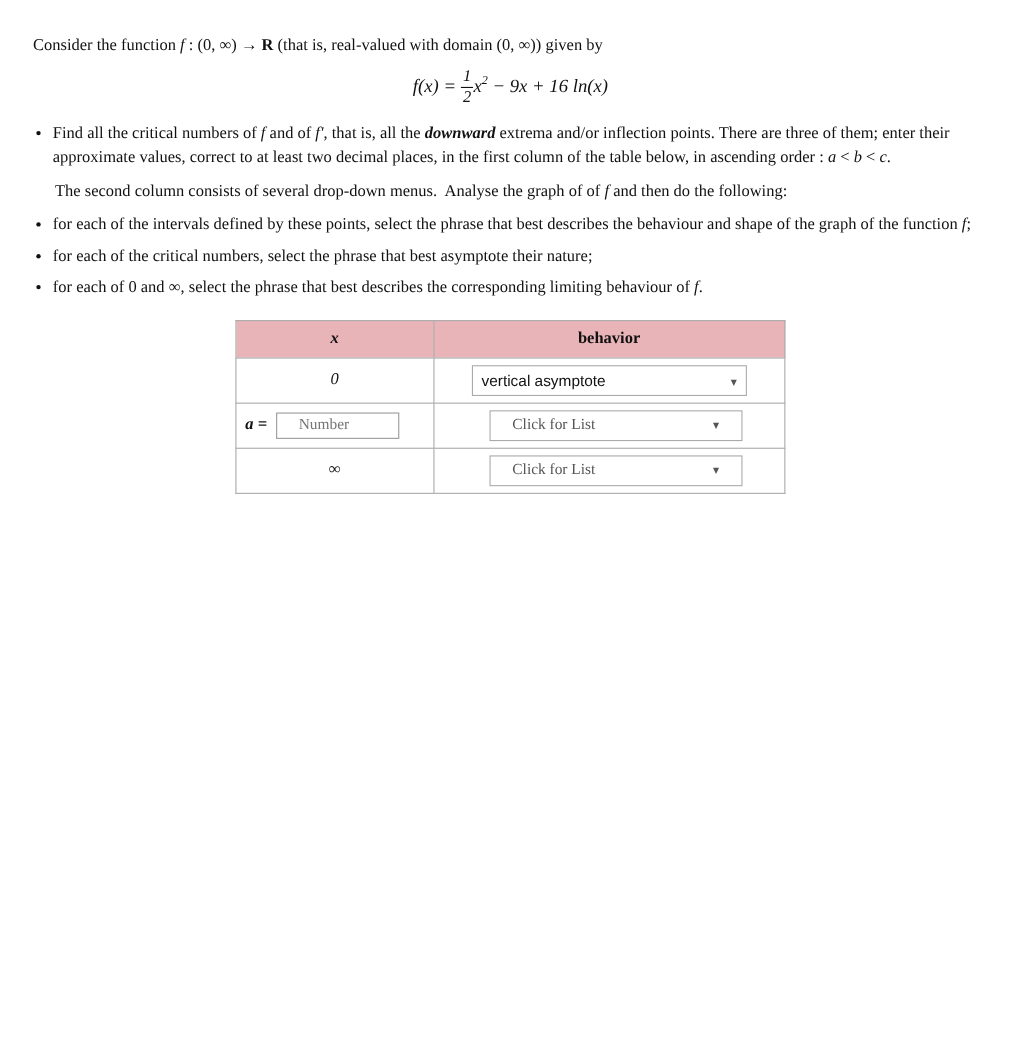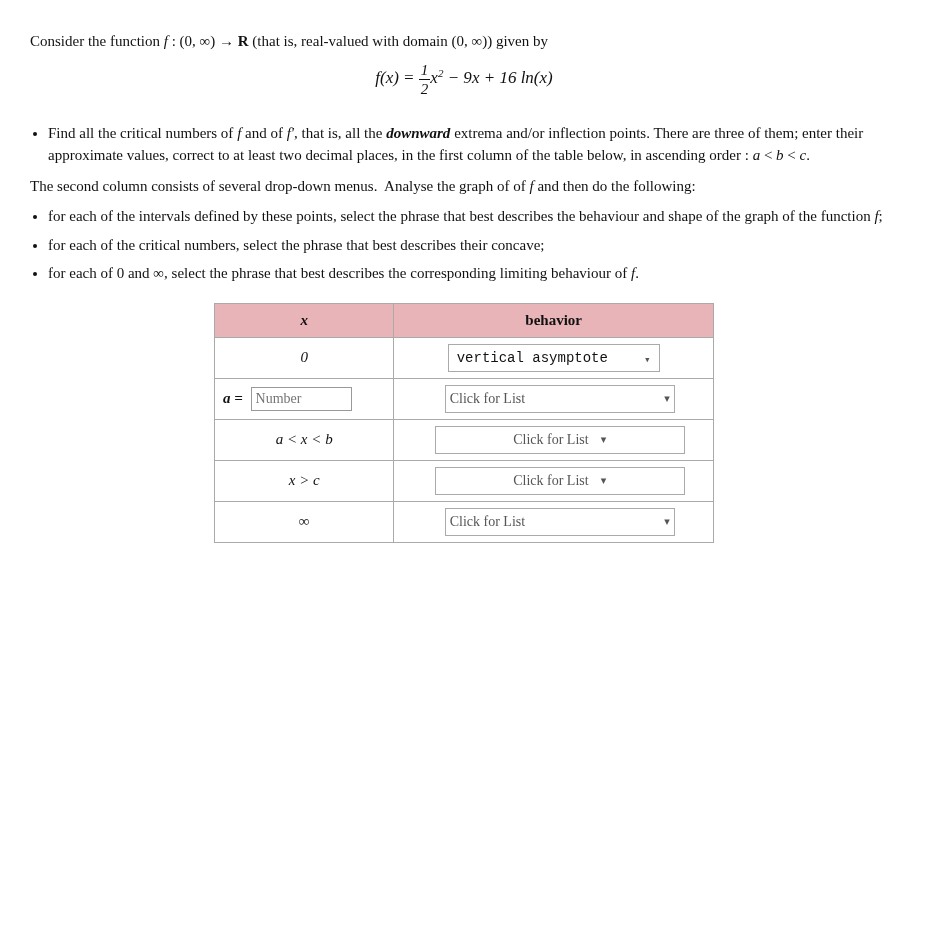--- a/index.html
+++ b/index.html
@@ -15,7 +15,7 @@
     .formula-line {
       text-align: center;
       font-size: 17px;
-      margin: 8px 0 24px 0;
+      margin: 8px 0 12px 0;
       font-style: italic;
     }
     .bullet-list { margin-left: 18px; margin-bottom: 8px; }

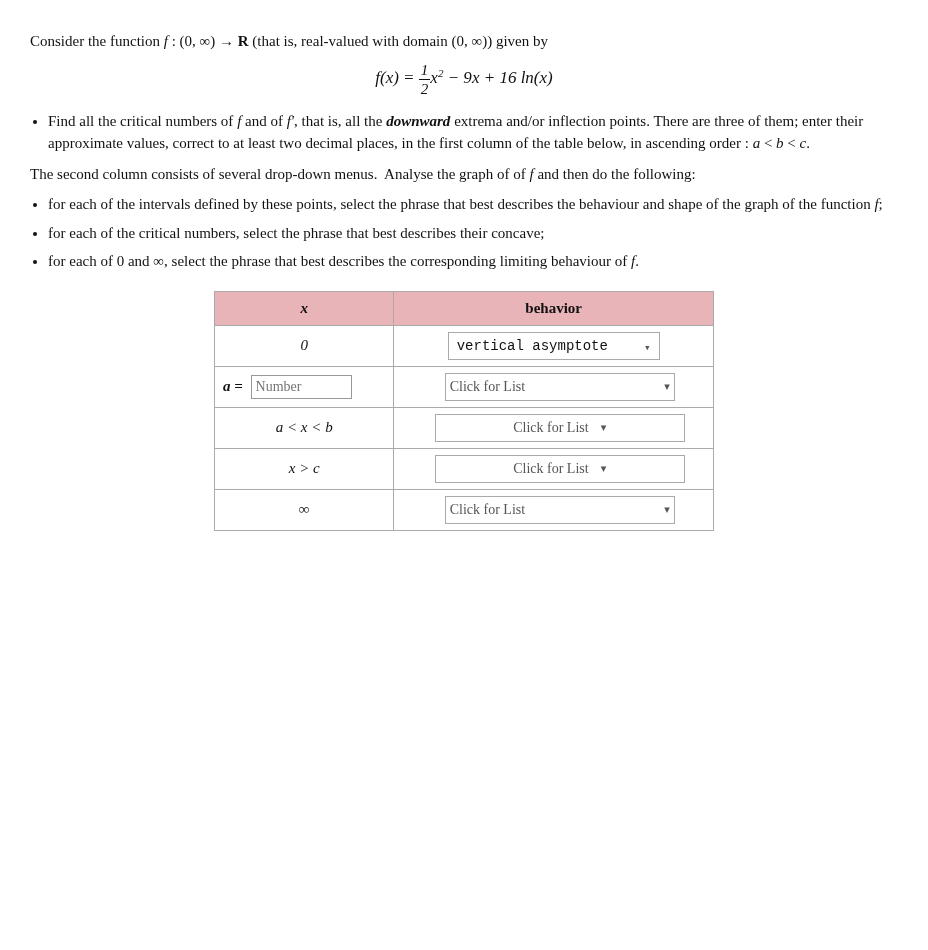--- a/index.html
+++ b/index.html
@@ -20,7 +20,7 @@
     }
     .bullet-list { margin-left: 18px; margin-bottom: 8px; }
     .bullet-list li { margin-bottom: 6px; line-height: 1.5; }
-    .second-para { margin-bottom: 8px; line-height: 1.5; }
+    .second-para { margin-bottom: 8px; line-height: 1.5; margin-left: 20px; }
     .table-wrapper {
       display: flex;
       justify-content: center;

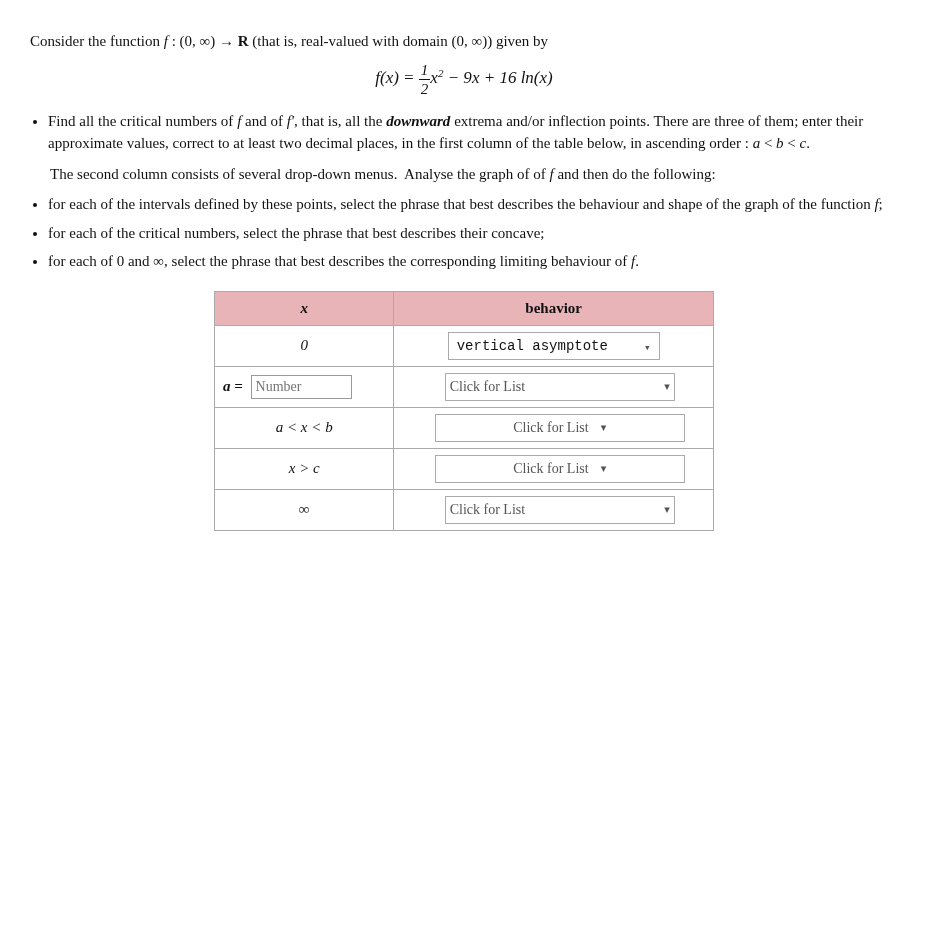--- a/index.html
+++ b/index.html
@@ -140,7 +140,7 @@
 
 <ul class="bullet-list">
   <li>for each of the intervals defined by these points, select the phrase that best describes the behaviour and shape of the graph of the function <i>f</i>;</li>
-  <li>for each of the critical numbers, select the phrase that best describes their concave;</li>
+  <li>for each of the critical numbers, select the phrase that best asymptote their nature;</li>
   <li>for each of 0 and ∞, select the phrase that best describes the corresponding limiting behaviour of <i>f</i>.</li>
 </ul>
 

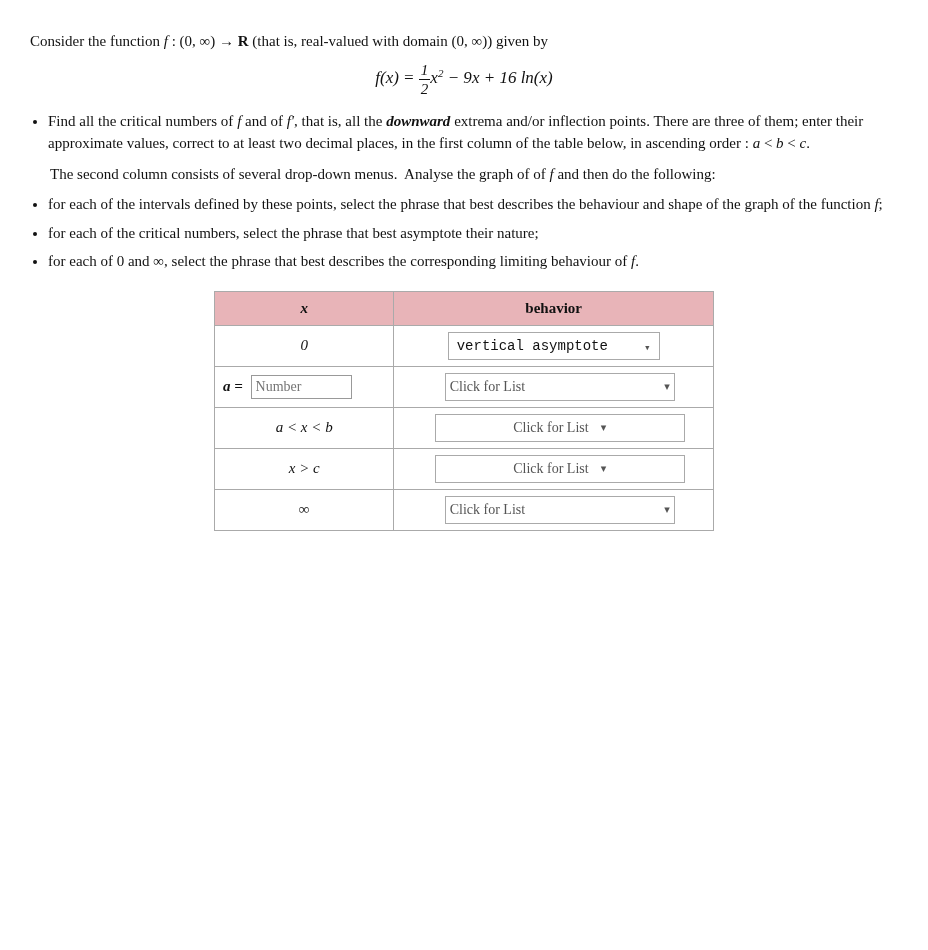--- a/index.html
+++ b/index.html
@@ -97,9 +97,9 @@
       background: #fff;
       padding: 5px 8px;
       font-size: 14px;
-      font-family: Liberation Mono, monospace;
+      font-family: Liberation Sans, sans-serif;
       cursor: pointer;
-      width: 212px;
+      width: 250px;
       color: #111;
     }
     .dropdown-selected .arrow {

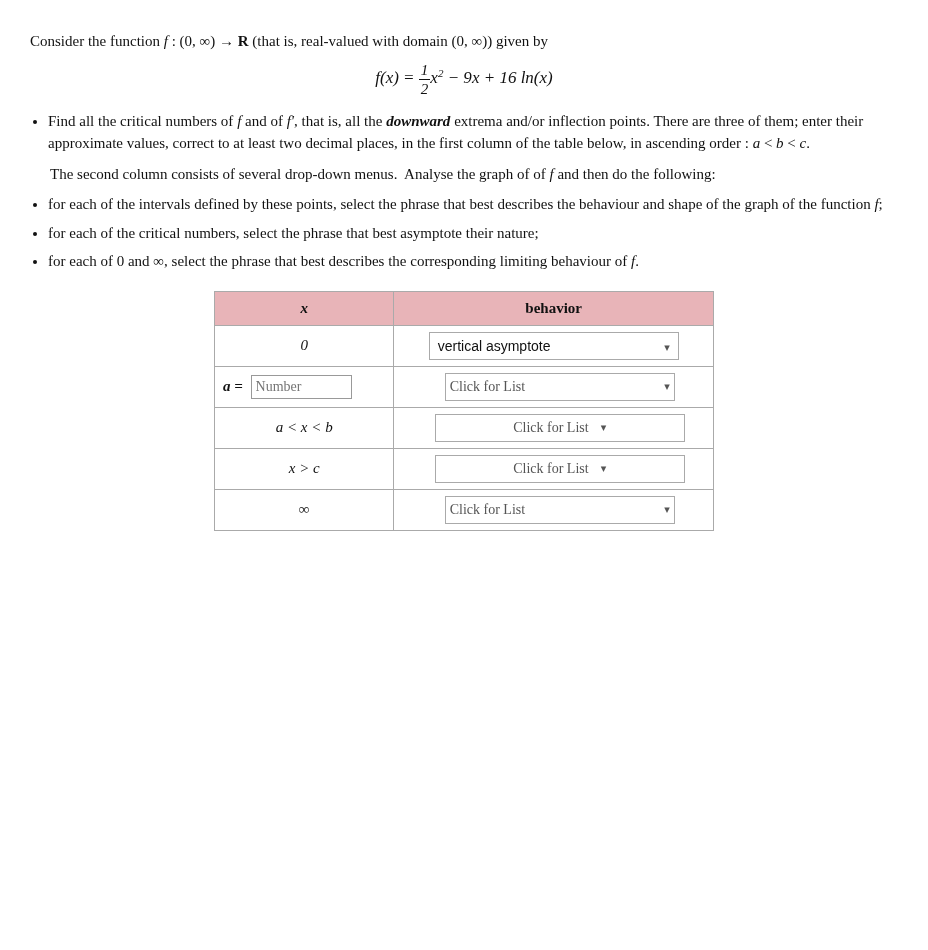--- a/index.html
+++ b/index.html
@@ -65,9 +65,9 @@
     }
     input[type="text"] {
       border: 1px solid #999;
-      padding: 3px 4px;
+      padding: 3px 20px;
       font-size: 14px;
-      width: 101px;
+      width: 112px;
       font-family: Georgia, serif;
     }
     .dropdown-btn {

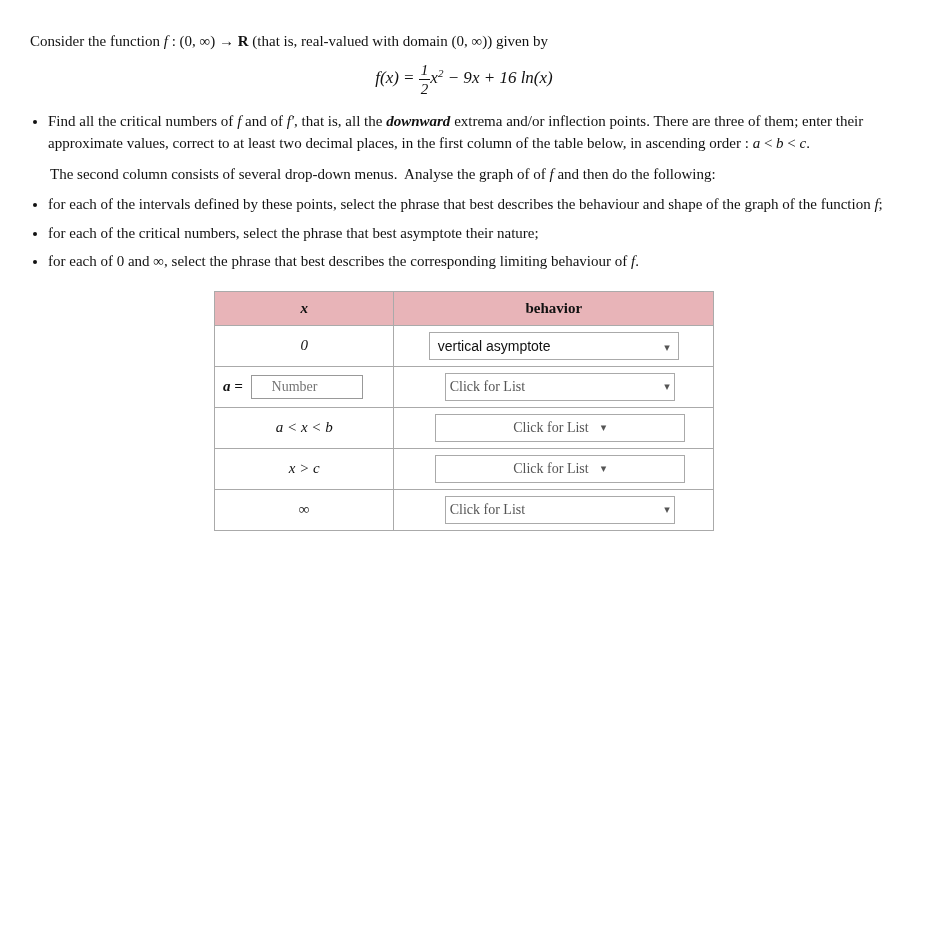--- a/index.html
+++ b/index.html
@@ -76,7 +76,7 @@
       justify-content: space-between;
       border: 1px solid #aaa;
       background: #fff;
-      padding: 5px 4px;
+      padding: 5px 20px;
       font-size: 14px;
       font-family: Georgia, serif;
       cursor: pointer;

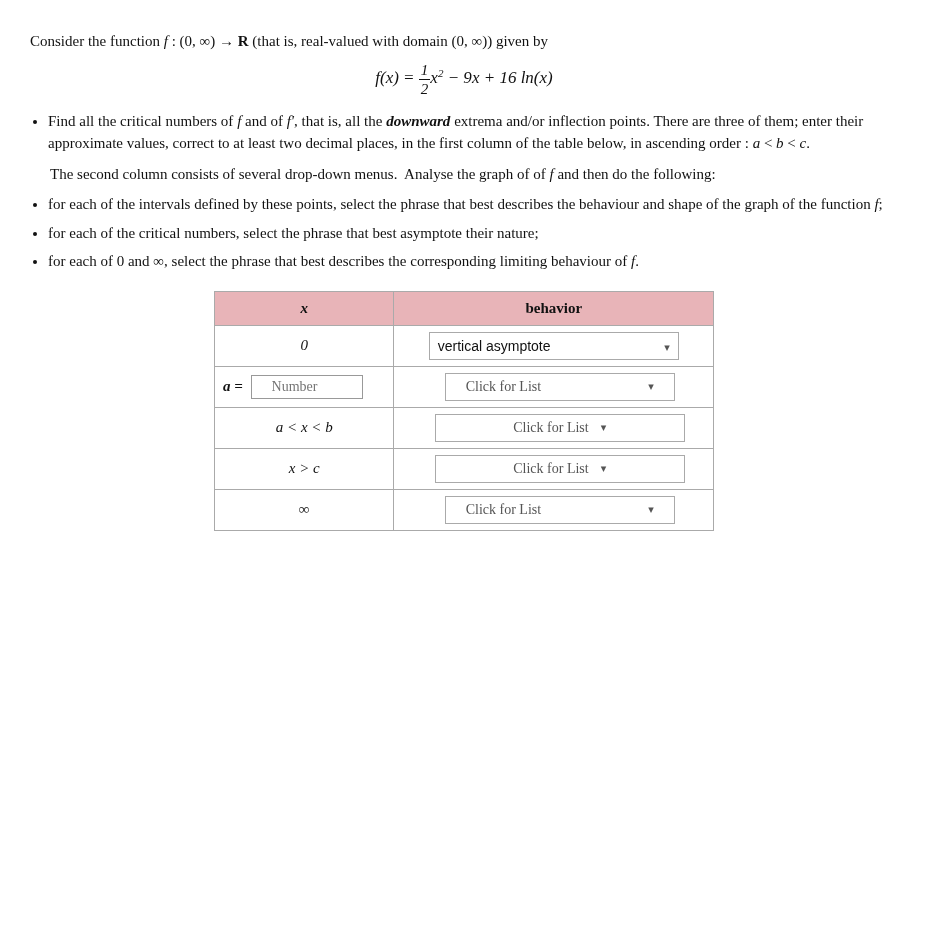--- a/index.html
+++ b/index.html
@@ -178,8 +178,12 @@
         </td>
       </tr>
 
-      <tr>
-        <td class="x-cell"><i>a</i> &lt; <i>x</i> &lt; <i>b</i></td>
+
+
+
+
+      <tr>
+        <td class="x-cell"><i>x</i> &gt; <i>c</i></td>
         <td class="behavior-cell">
           <button class="dropdown-btn" style="width:250px; color:#555; justify-content:center;">
             <span>Click for List</span>
@@ -188,19 +192,6 @@
         </td>
       </tr>
 
-
-
-
-      <tr>
-        <td class="x-cell"><i>x</i> &gt; <i>c</i></td>
-        <td class="behavior-cell">
-          <button class="dropdown-btn" style="width:250px; color:#555; justify-content:center;">
-            <span>Click for List</span>
-            <span class="arrow" style="margin-left:12px;">▾</span>
-          </button>
-        </td>
-      </tr>
-
       <tr>
         <td class="x-cell">∞</td>
         <td class="behavior-cell">

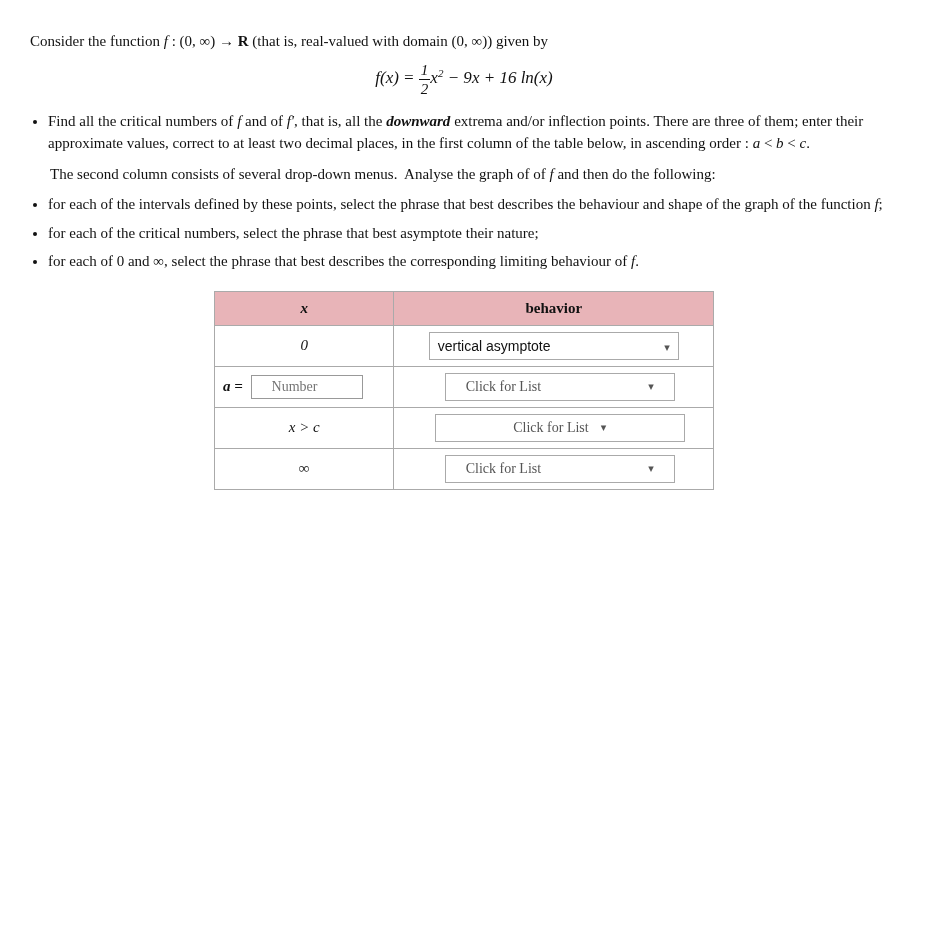--- a/index.html
+++ b/index.html
@@ -182,15 +182,6 @@
 
 
 
-      <tr>
-        <td class="x-cell"><i>x</i> &gt; <i>c</i></td>
-        <td class="behavior-cell">
-          <button class="dropdown-btn" style="width:250px; color:#555; justify-content:center;">
-            <span>Click for List</span>
-            <span class="arrow" style="margin-left:12px;">▾</span>
-          </button>
-        </td>
-      </tr>
 
       <tr>
         <td class="x-cell">∞</td>

